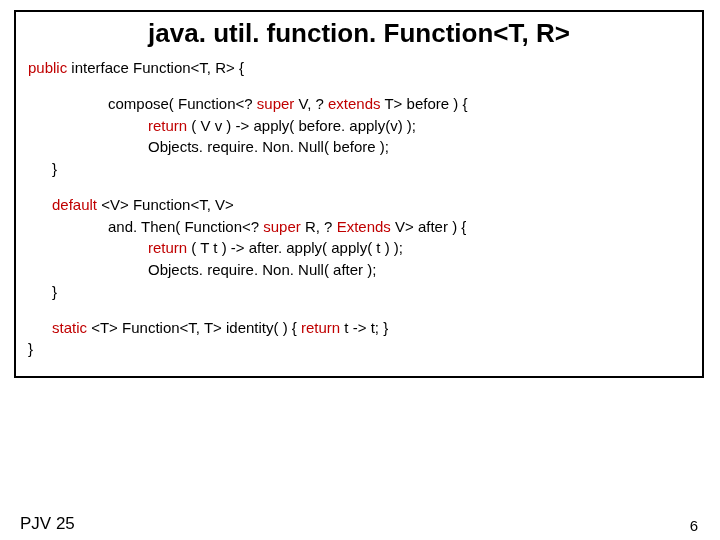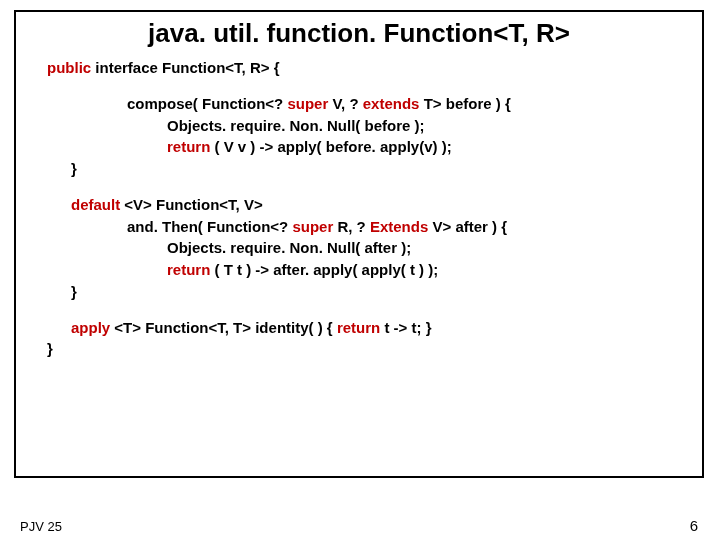--- a/index.html
+++ b/index.html
@@ -16,7 +16,7 @@
     top: 10px;
     left: 14px;
     width: 690px;
-    height: 468px;
+    height: 368px;
     border: 2px solid #000;
     box-sizing: border-box;
   }

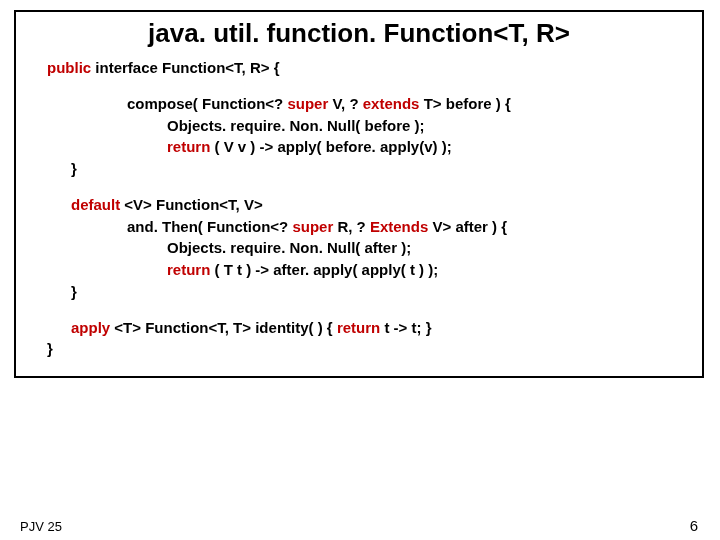--- a/index.html
+++ b/index.html
@@ -31,10 +31,9 @@
   .code {
     font-size: 15px;
     line-height: 1.45;
-    font-weight: bold;
+    font-weight: normal;
     color: #000;
     padding-left: 12px;
-    margin-left: 19px;
   }
   .kw { color: #c00000; }
   .indent1 { padding-left: 24px; }

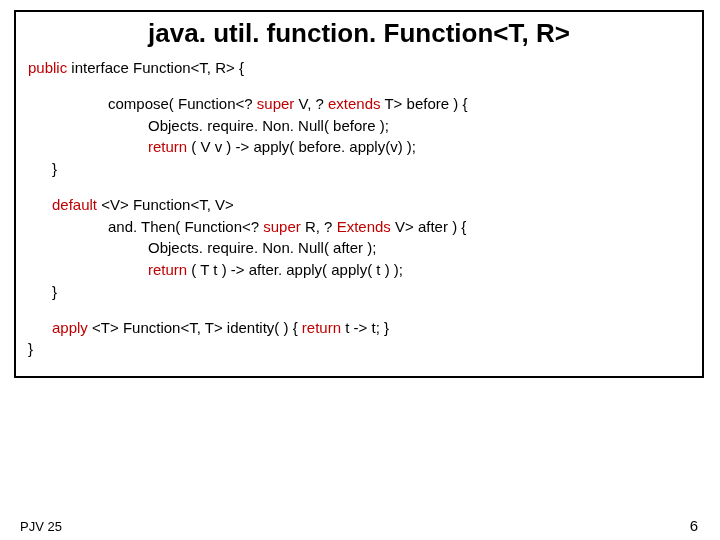--- a/index.html
+++ b/index.html
@@ -72,10 +72,10 @@
     <div class="indent3">
       <span>compose( Function&lt;?  </span><span class="kw">super</span><span> V, ? </span><span class="kw">extends</span><span> T&gt; before )  {</span>
     </div>
-    <div class="indent4">Objects. require. Non. Null( before );</div>
     <div class="indent4">
       <span class="kw">return</span><span> ( V v )  -&gt;  apply( before. apply(v) );</span>
     </div>
+    <div class="indent4">Objects. require. Non. Null( before );</div>
     <div class="indent1">}</div>
 
     <div class="gap"></div>

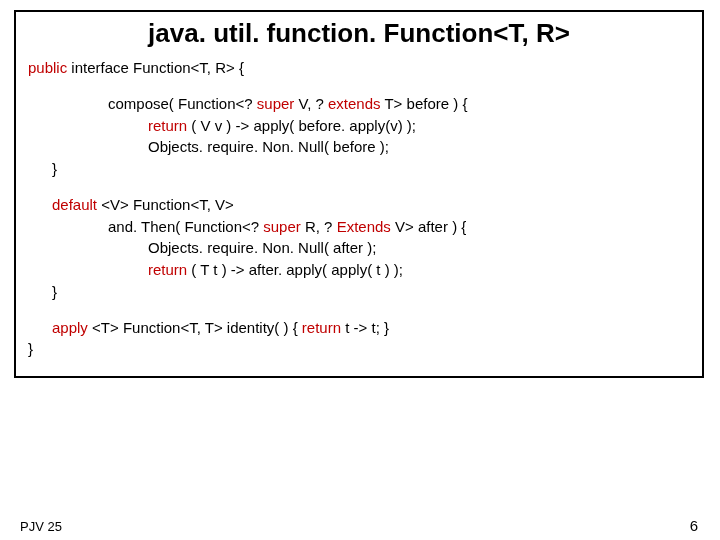--- a/index.html
+++ b/index.html
@@ -86,10 +86,10 @@
     <div class="indent3">
       <span>and. Then( Function&lt;?  </span><span class="kw">super</span><span> R, ? </span><span class="kw">Extends</span><span> V&gt; after )  {</span>
     </div>
-    <div class="indent4">Objects. require. Non. Null( after );</div>
     <div class="indent4">
       <span class="kw">return</span><span> ( T t )  -&gt;  after. apply( apply( t ) );</span>
     </div>
+    <div class="indent4">Objects. require. Non. Null( after );</div>
     <div class="indent1">}</div>
 
     <div class="gap"></div>

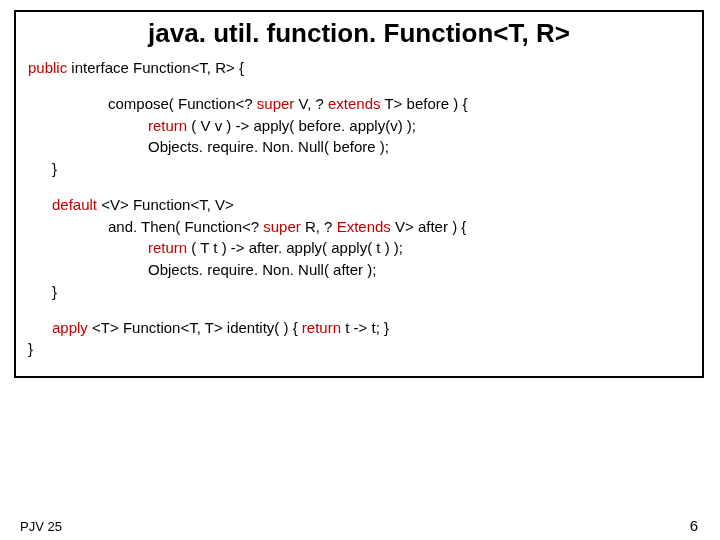--- a/index.html
+++ b/index.html
@@ -95,7 +95,7 @@
     <div class="gap"></div>
 
     <div class="indent1">
-      <span class="kw">apply</span><span>  &lt;T&gt; Function&lt;T, T&gt; identity( )  { </span><span class="kw">return</span><span> t -&gt; t; }</span>
+      <span class="kw">static</span><span>  &lt;T&gt; Function&lt;T, T&gt; identity( )  { </span><span class="kw">return</span><span> t -&gt; t; }</span>
     </div>
     <div>}</div>
 

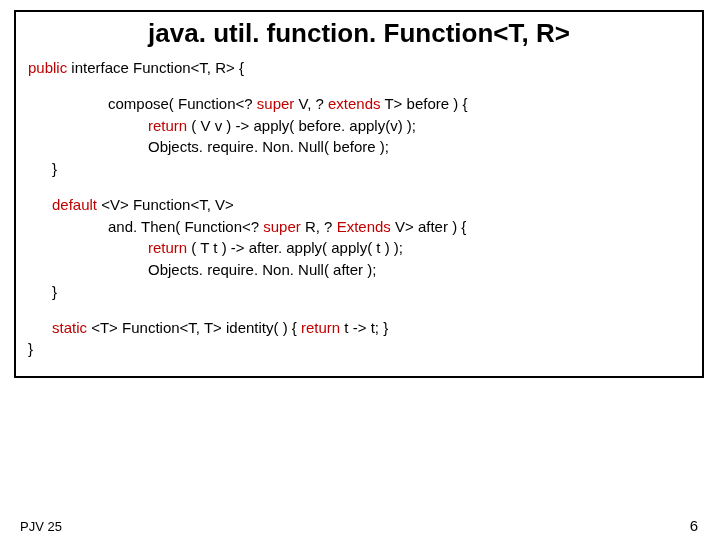--- a/index.html
+++ b/index.html
@@ -43,7 +43,7 @@
     position: absolute;
     left: 20px;
     bottom: 6px;
-    font-size: 13px;
+    font-size: 17px;
     color: #000;
   }
   .footer-right {

